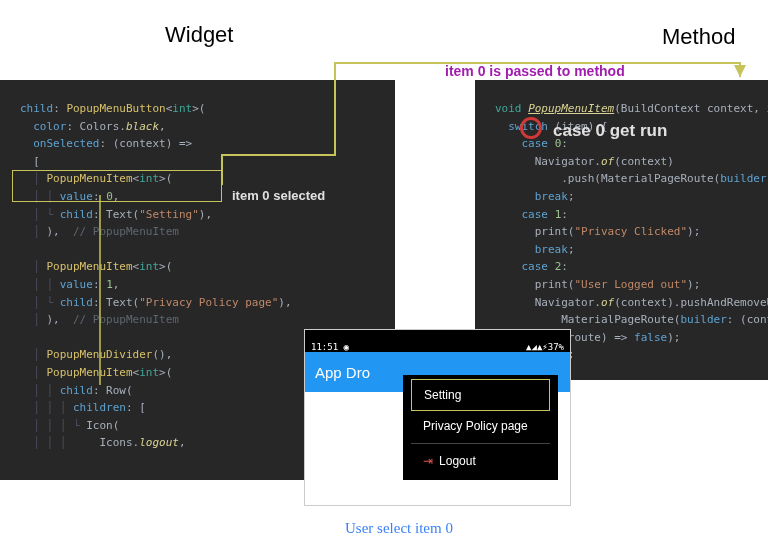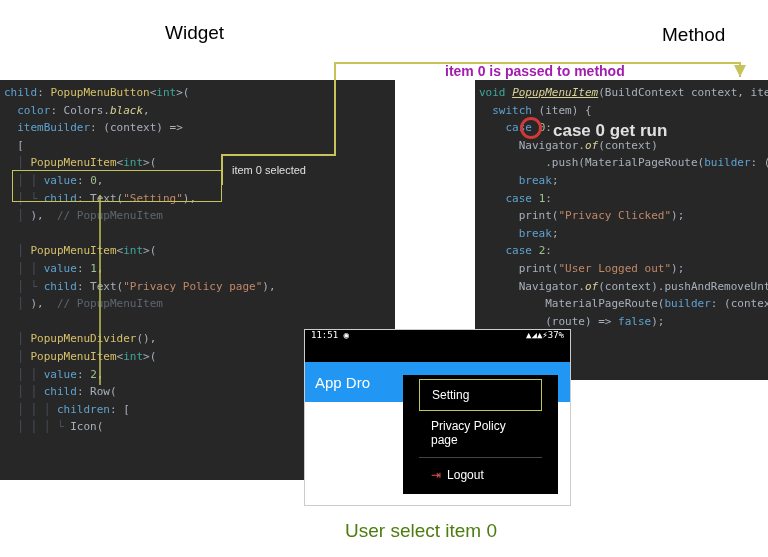--- a/index.html
+++ b/index.html
@@ -4,7 +4,7 @@
 <style>
 *{margin:0;padding:0;box-sizing:border-box}
 body{width:768px;height:557px;background:#fff;font-family:Consolas,Monaco,monospace;font-size:11px;position:relative;overflow:hidden}
-.title{position:absolute;font-family:Arial,sans-serif;font-size:19px;color:#000}
+.title{position:absolute;font-family:Arial,sans-serif;font-size:22px;color:#000}
 .code-panel{position:absolute;background:#272727;color:#a8b0bc;padding:4px;line-height:1.6}
 .ln{white-space:pre}
 .kw{color:#5ea2d0}

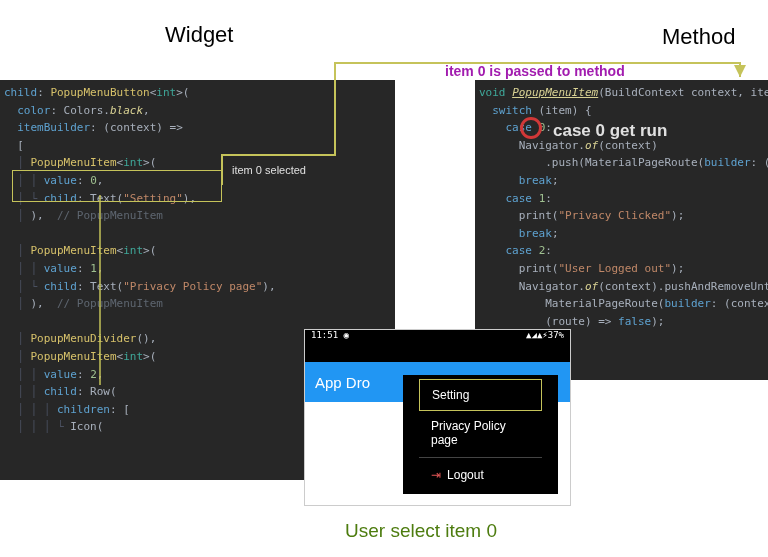--- a/index.html
+++ b/index.html
@@ -5,7 +5,7 @@
 *{margin:0;padding:0;box-sizing:border-box}
 body{width:768px;height:557px;background:#fff;font-family:Consolas,Monaco,monospace;font-size:11px;position:relative;overflow:hidden}
 .title{position:absolute;font-family:Arial,sans-serif;font-size:22px;color:#000}
-.code-panel{position:absolute;background:#272727;color:#a8b0bc;padding:4px;line-height:1.6}
+.code-panel{position:absolute;background:#272727;color:#a8b0bc;padding:20px;line-height:1.6}
 .ln{white-space:pre}
 .kw{color:#5ea2d0}
 .cls{color:#d6c16a}

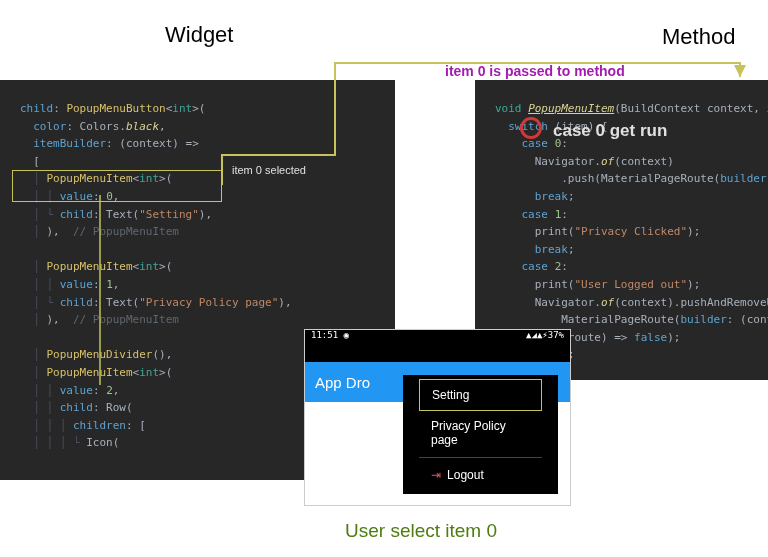--- a/index.html
+++ b/index.html
@@ -38,7 +38,7 @@
 <div class="code-panel" style="left:0;top:80px;width:395px;height:400px">
 <div class="ln"><span class="kw">child</span>: <span class="cls">PopupMenuButton</span>&lt;<span class="typ">int</span>&gt;(</div>
 <div class="ln">  <span class="kw">color</span>: Colors.<span class="fn">black</span>,</div>
-<div class="ln">  <span class="kw">itemBuilder</span>: (context) =&gt;</div>
+<div class="ln">  <span class="kw">onSelected</span>: (context) =&gt;</div>
 <div class="ln">  [</div>
 <div class="ln"><span class="tree">  │ </span><span class="cls">PopupMenuItem</span>&lt;<span class="typ">int</span>&gt;(</div>
 <div class="ln"><span class="tree">  │ │ </span><span class="kw">value</span>: <span class="num">0</span>,</div>

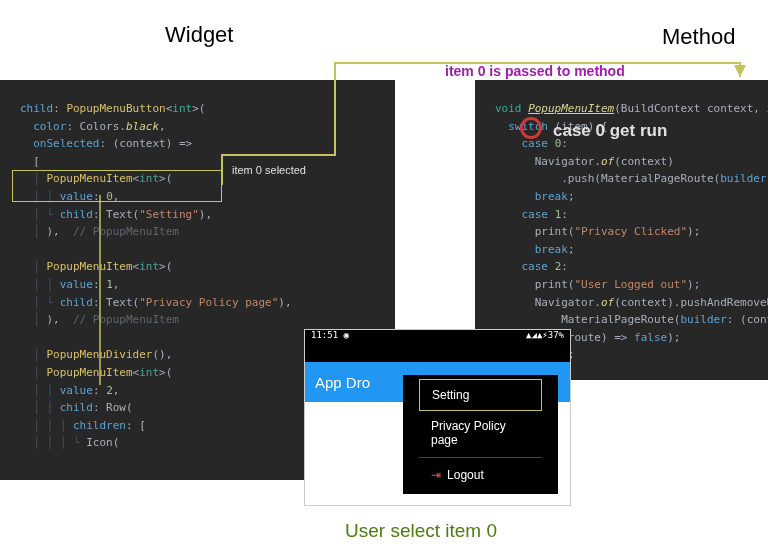--- a/index.html
+++ b/index.html
@@ -59,7 +59,7 @@
 </div>
 
 <div class="hlbox" style="left:12px;top:170px;width:210px;height:32px"></div>
-<div class="annot" style="left:232px;top:164px;font-size:11px;font-weight:normal">item 0 selected</div>
+<div class="annot" style="left:232px;top:188px;font-size:13px;font-weight:bold">item 0 selected</div>
 
 <div class="code-panel" style="left:475px;top:80px;width:293px;height:300px">
 <div class="ln"><span class="typ">void</span> <span class="fn" style="text-decoration:underline">PopupMenuItem</span>(BuildContext context, item) {</div>

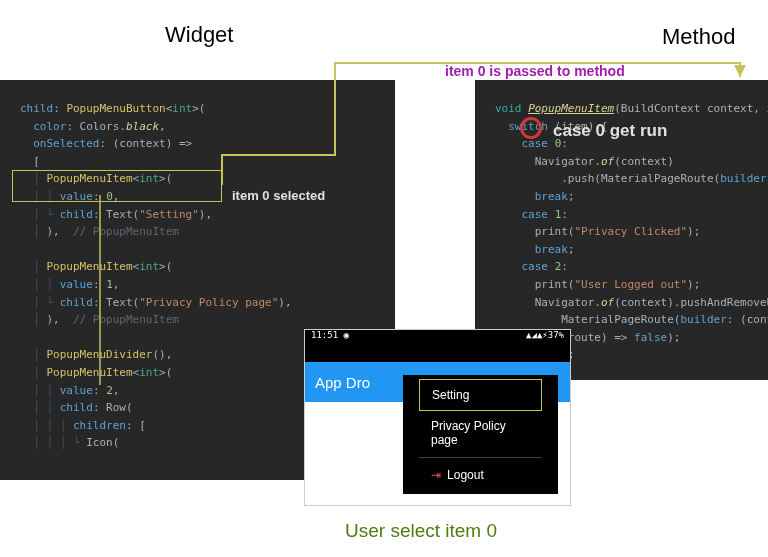--- a/index.html
+++ b/index.html
@@ -17,7 +17,7 @@
 .tree{color:#4a5060}
 .annot{position:absolute;font-family:Arial,sans-serif;color:#e0e0e0}
 .phone{position:absolute;background:#fff;box-shadow:0 0 0 1px #ccc}
-.status{height:32px;background:#000;color:#fff;font-size:9px;display:flex;justify-content:space-between;align-items:flex-start;padding:0 6px}
+.status{height:22px;background:#000;color:#fff;font-size:9px;display:flex;justify-content:space-between;align-items:flex-end;padding:0 6px}
 .appbar{height:40px;background:#2196f3;color:#fff;display:flex;align-items:center;padding:16px 10px;font-family:Arial,sans-serif;font-size:15px}
 .menu{position:absolute;background:#000;width:155px;padding:4px 16px}
 .mi{color:#fff;font-family:Arial,sans-serif;font-size:12px;padding:8px 12px;display:flex;align-items:center;gap:6px}

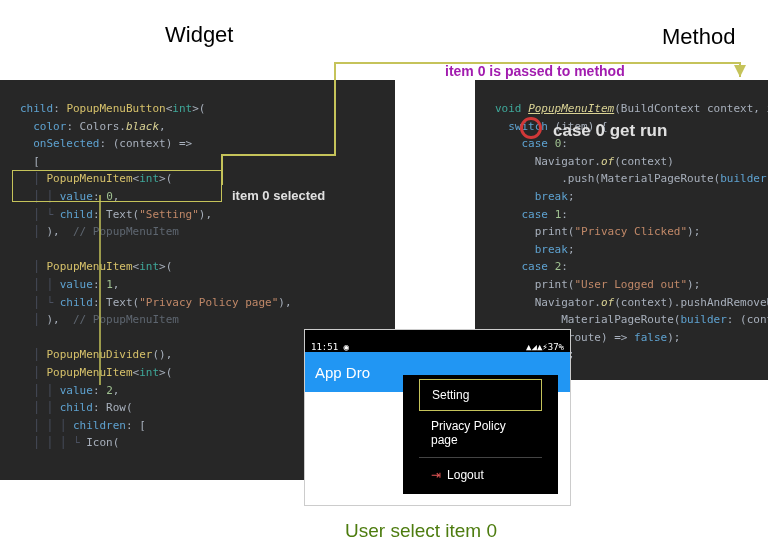--- a/index.html
+++ b/index.html
@@ -52,7 +52,6 @@
 <div class="ln"> </div>
 <div class="ln"><span class="tree">  │ </span><span class="cls">PopupMenuDivider</span>(),</div>
 <div class="ln"><span class="tree">  │ </span><span class="cls">PopupMenuItem</span>&lt;<span class="typ">int</span>&gt;(</div>
-<div class="ln"><span class="tree">  │ │ </span><span class="kw">value</span>: <span class="num">2</span>,</div>
 <div class="ln"><span class="tree">  │ │ </span><span class="kw">child</span>: Row(</div>
 <div class="ln"><span class="tree">  │ │ │ </span><span class="kw">children</span>: [</div>
 <div class="ln"><span class="tree">  │ │ │ └ </span>Icon(</div>

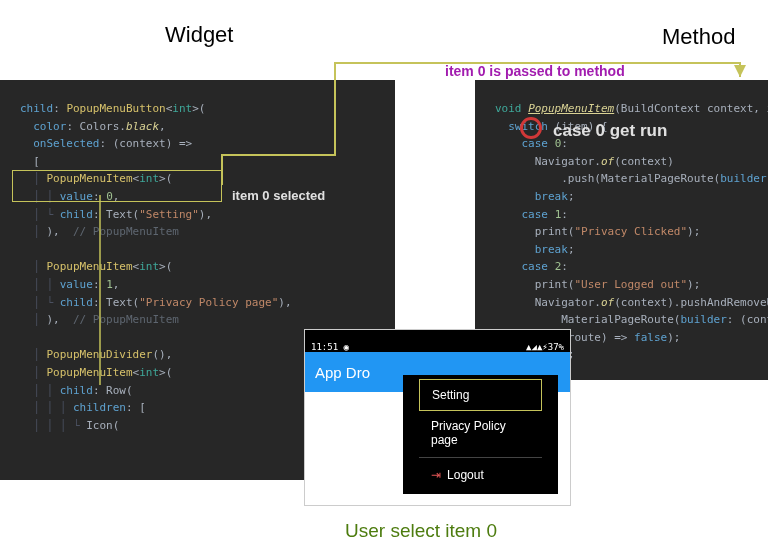--- a/index.html
+++ b/index.html
@@ -19,7 +19,7 @@
 .phone{position:absolute;background:#fff;box-shadow:0 0 0 1px #ccc}
 .status{height:22px;background:#000;color:#fff;font-size:9px;display:flex;justify-content:space-between;align-items:flex-end;padding:0 6px}
 .appbar{height:40px;background:#2196f3;color:#fff;display:flex;align-items:center;padding:16px 10px;font-family:Arial,sans-serif;font-size:15px}
-.menu{position:absolute;background:#000;width:155px;padding:4px 16px}
+.menu{position:absolute;background:#000;width:155px;padding:4px 8px}
 .mi{color:#fff;font-family:Arial,sans-serif;font-size:12px;padding:8px 12px;display:flex;align-items:center;gap:6px}
 .sel{border:1px solid #c5c35a}
 .circle{position:absolute;border:3px solid #d13838;border-radius:50%;width:22px;height:22px}

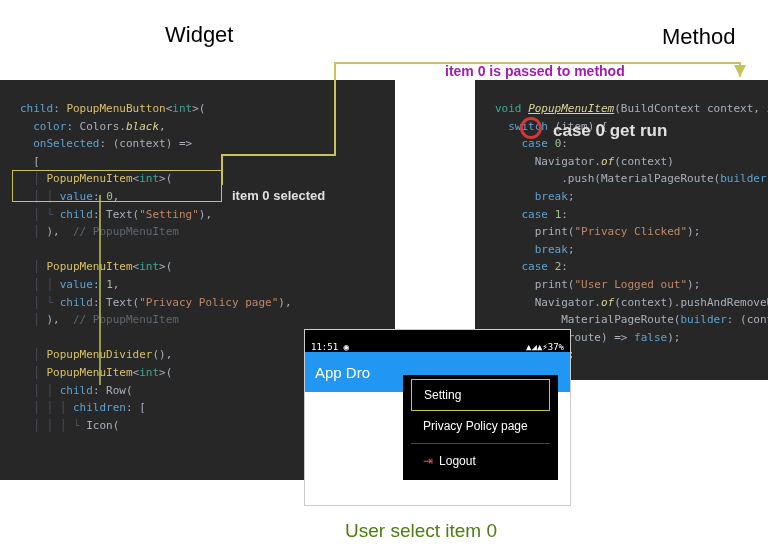--- a/index.html
+++ b/index.html
@@ -55,6 +55,7 @@
 <div class="ln"><span class="tree">  │ │ </span><span class="kw">child</span>: Row(</div>
 <div class="ln"><span class="tree">  │ │ │ </span><span class="kw">children</span>: [</div>
 <div class="ln"><span class="tree">  │ │ │ └ </span>Icon(</div>
+<div class="ln"><span class="tree">  │ │ │   </span>  Icons.<span class="fn">logout</span>,</div>
 </div>
 
 <div class="hlbox" style="left:12px;top:170px;width:210px;height:32px"></div>

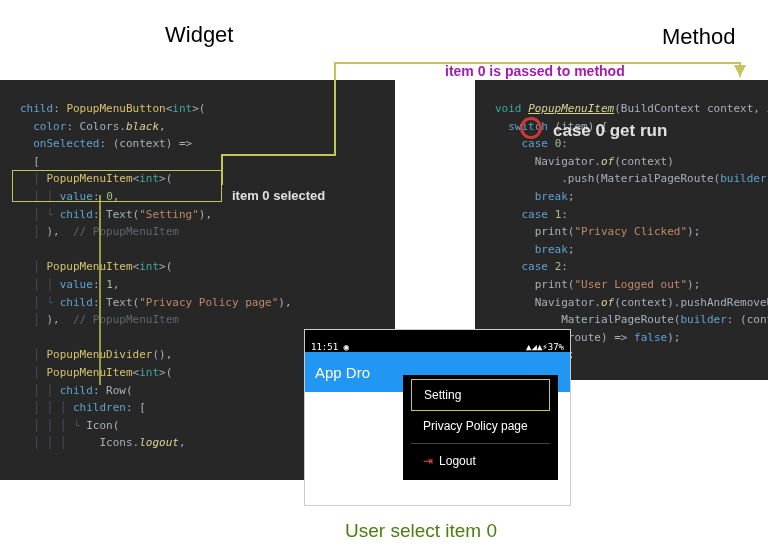--- a/index.html
+++ b/index.html
@@ -25,7 +25,7 @@
 .circle{position:absolute;border:3px solid #d13838;border-radius:50%;width:22px;height:22px}
 .hlbox{position:absolute;border:1px solid #c5c35a}
 svg{position:absolute;pointer-events:none}
-.caption{position:absolute;font-family:Liberation Sans, sans-serif;font-size:19px;color:#4d7c0f}
+.caption{position:absolute;font-family:Liberation Serif, serif;font-size:15px;color:#3b82f6}
 </style>
 </head>
 <body>

